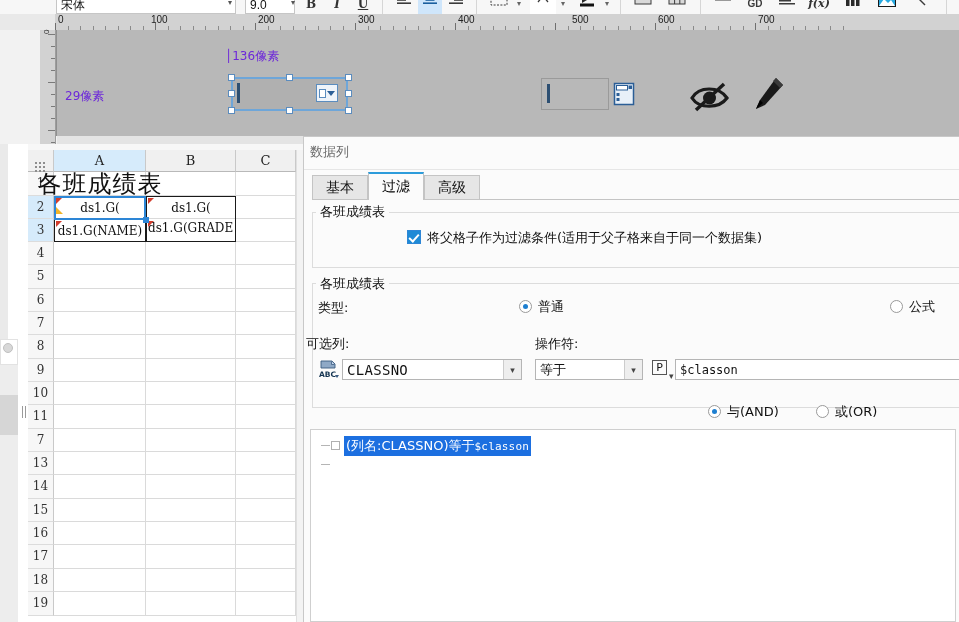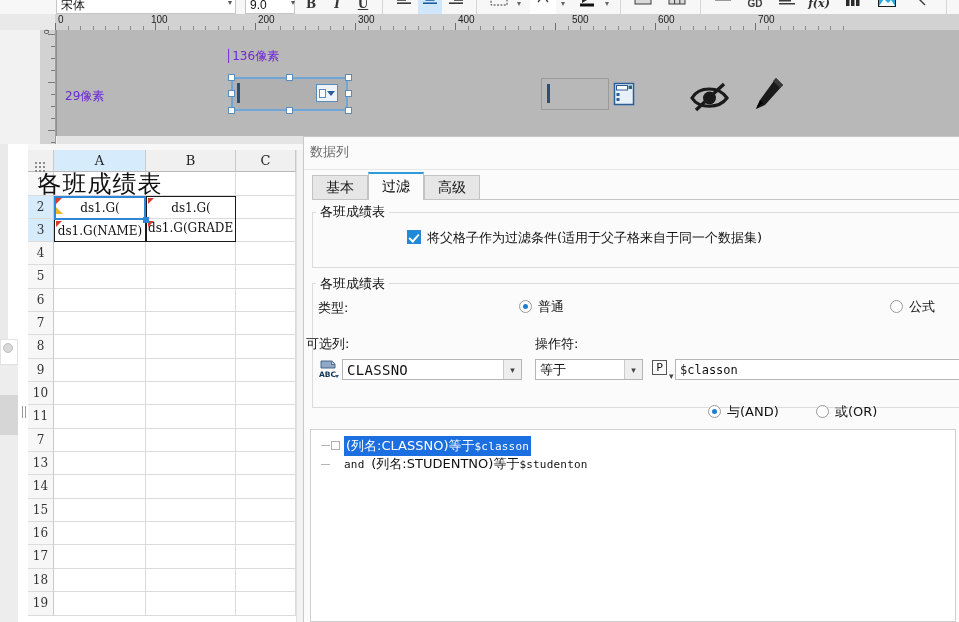--- a/index.html
+++ b/index.html
@@ -619,9 +619,6 @@
     <span class="cn"></span><span class="cn">(列名:CLASSNO)</span><span class="cn">等于</span><span class="mono">$classon</span>
   </div>
 
-  <div class="cond-text" style="left:33px;top:25px;">
-    <span class="mono">and </span><span class="cn">(列名:STUDENTNO)</span><span class="cn">等于</span><span class="mono">$studenton</span>
-  </div>
 </div>
 
 <div id="dlg-left-edge" class="abs"></div>

